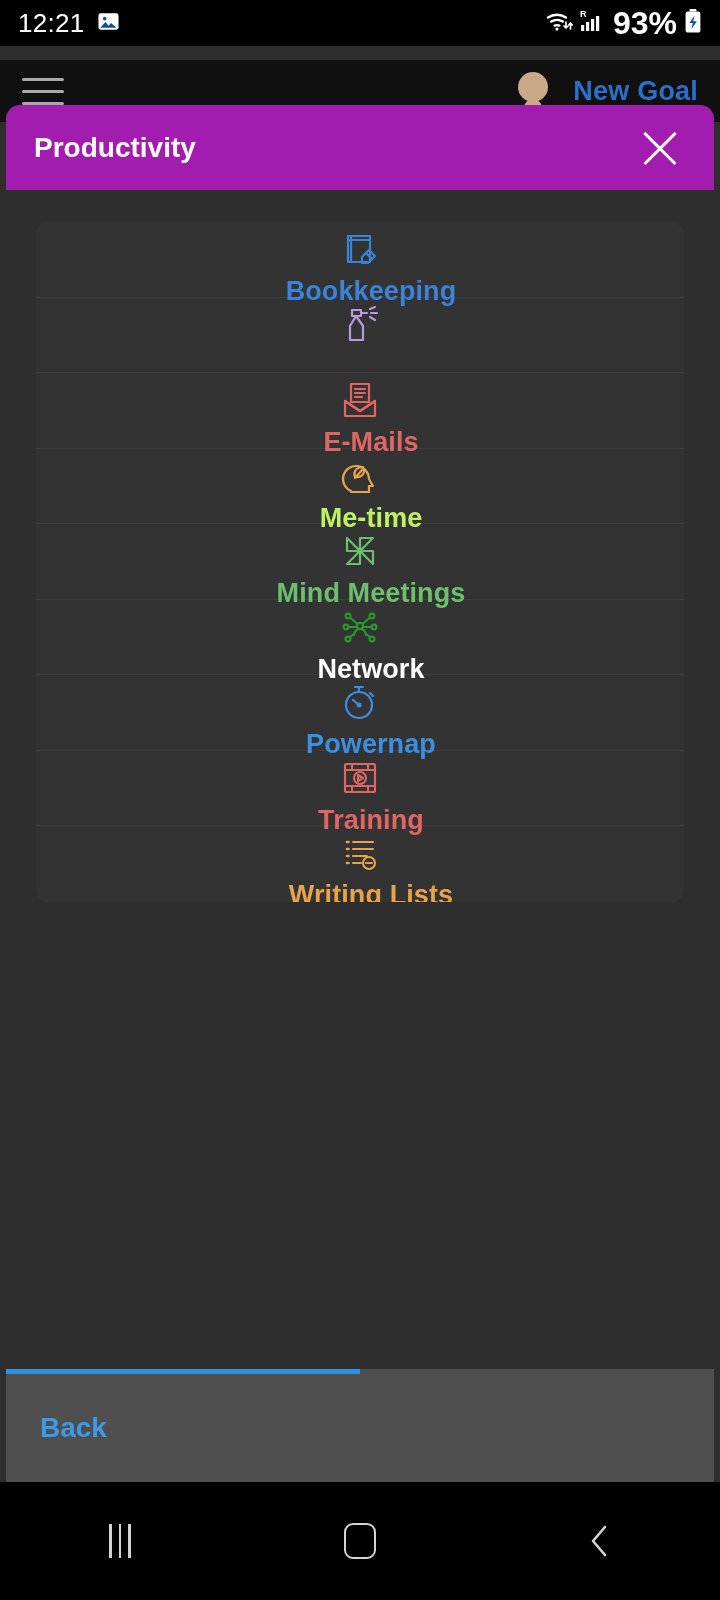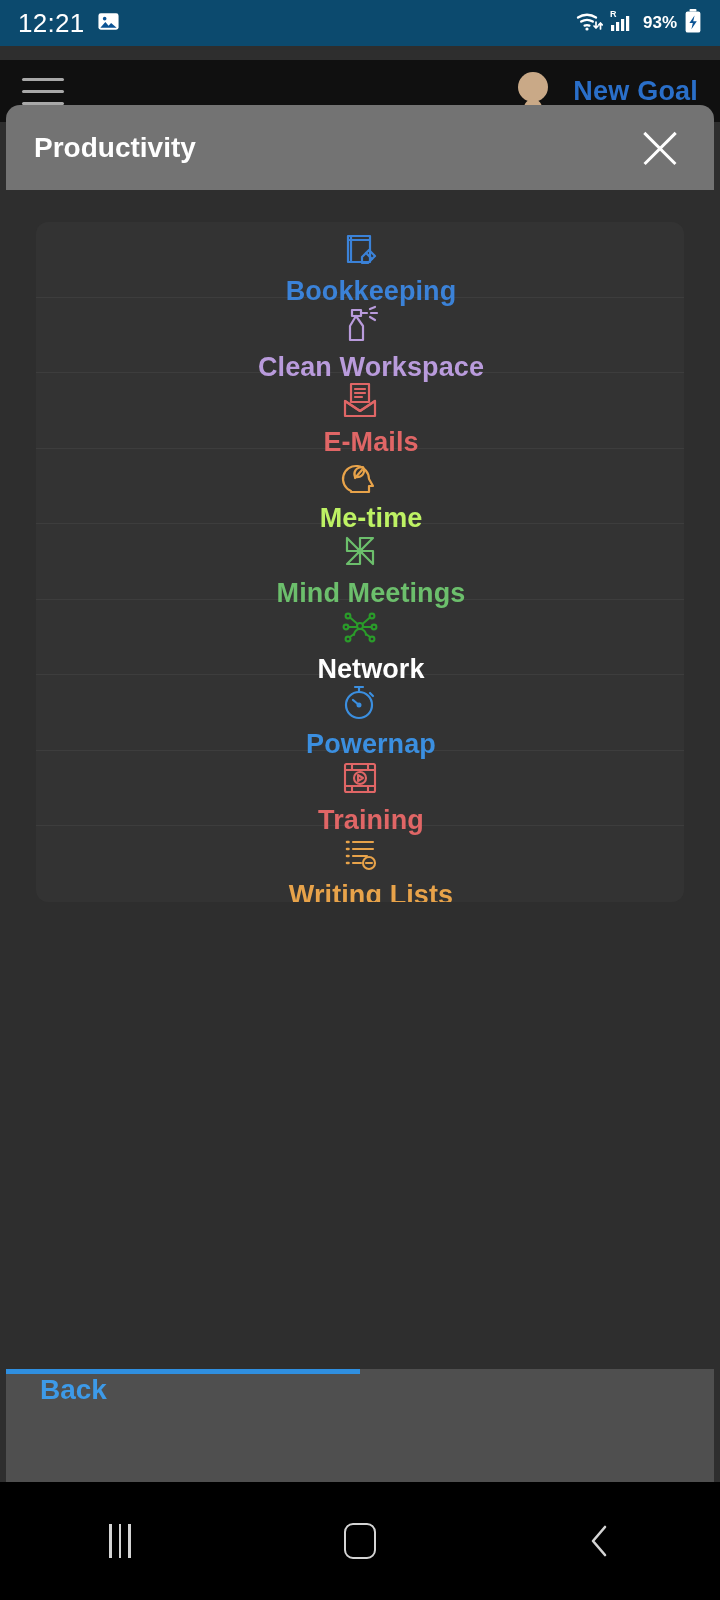--- a/index.html
+++ b/index.html
@@ -14,7 +14,7 @@
   
   .status-bar{
     position:absolute; top:0; left:0; width:720px; height:46px;
-    background:#0c4a6e; display:flex; align-items:center;
+    background:#000000; display:flex; align-items:center;
     padding:0 18px; color:#ffffff;
   }
   .status-left{ display:flex; align-items:center; gap:12px; }

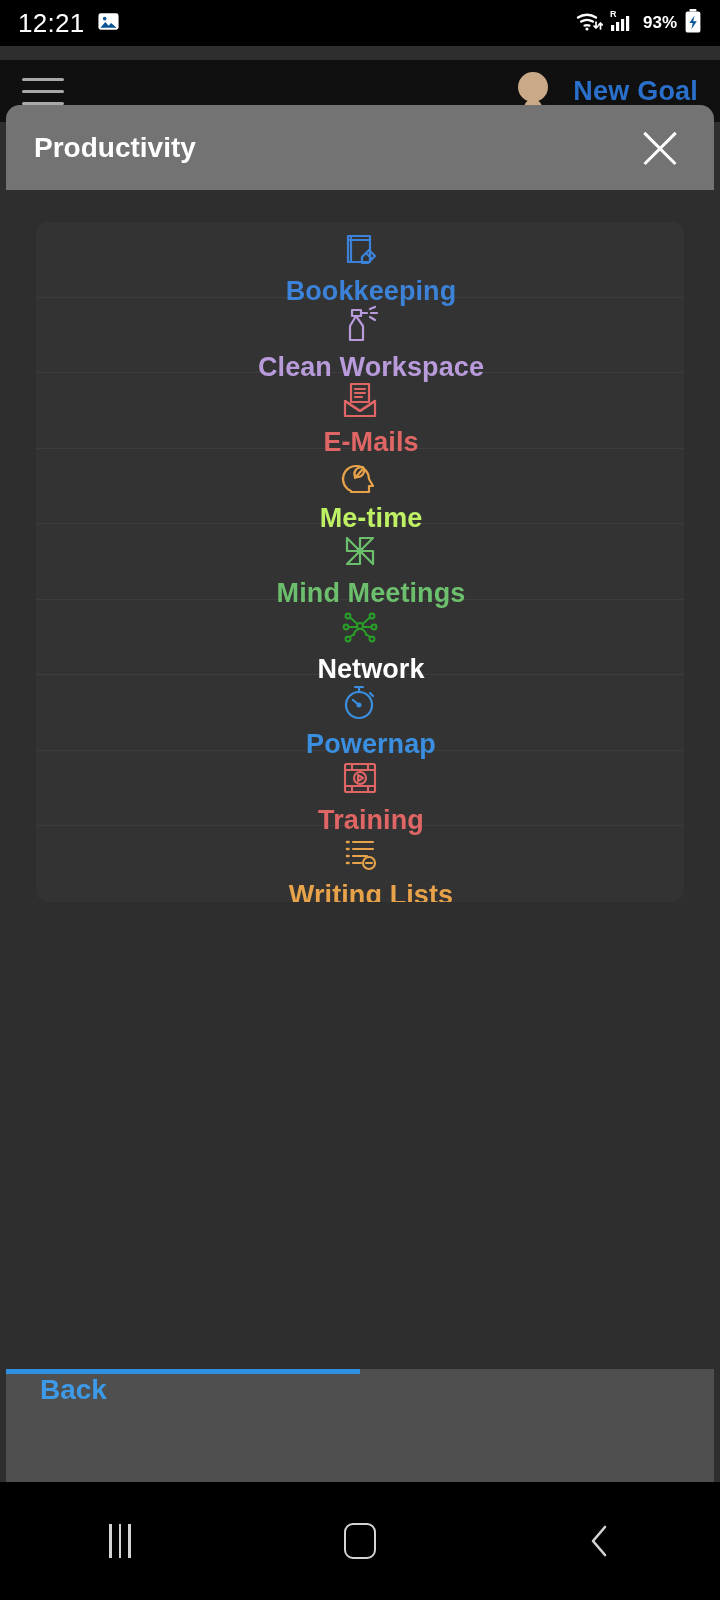--- a/index.html
+++ b/index.html
@@ -20,7 +20,7 @@
   .status-left{ display:flex; align-items:center; gap:12px; }
   .status-clock{ font-size:26px; font-weight:500; letter-spacing:.3px; }
   .status-right{ margin-left:auto; display:flex; align-items:center; gap:7px; }
-  .status-batt-text{ font-size:17px; font-weight:600; }
+  .status-batt-text{ font-size:32px; font-weight:600; }
 
   
   .app-header{

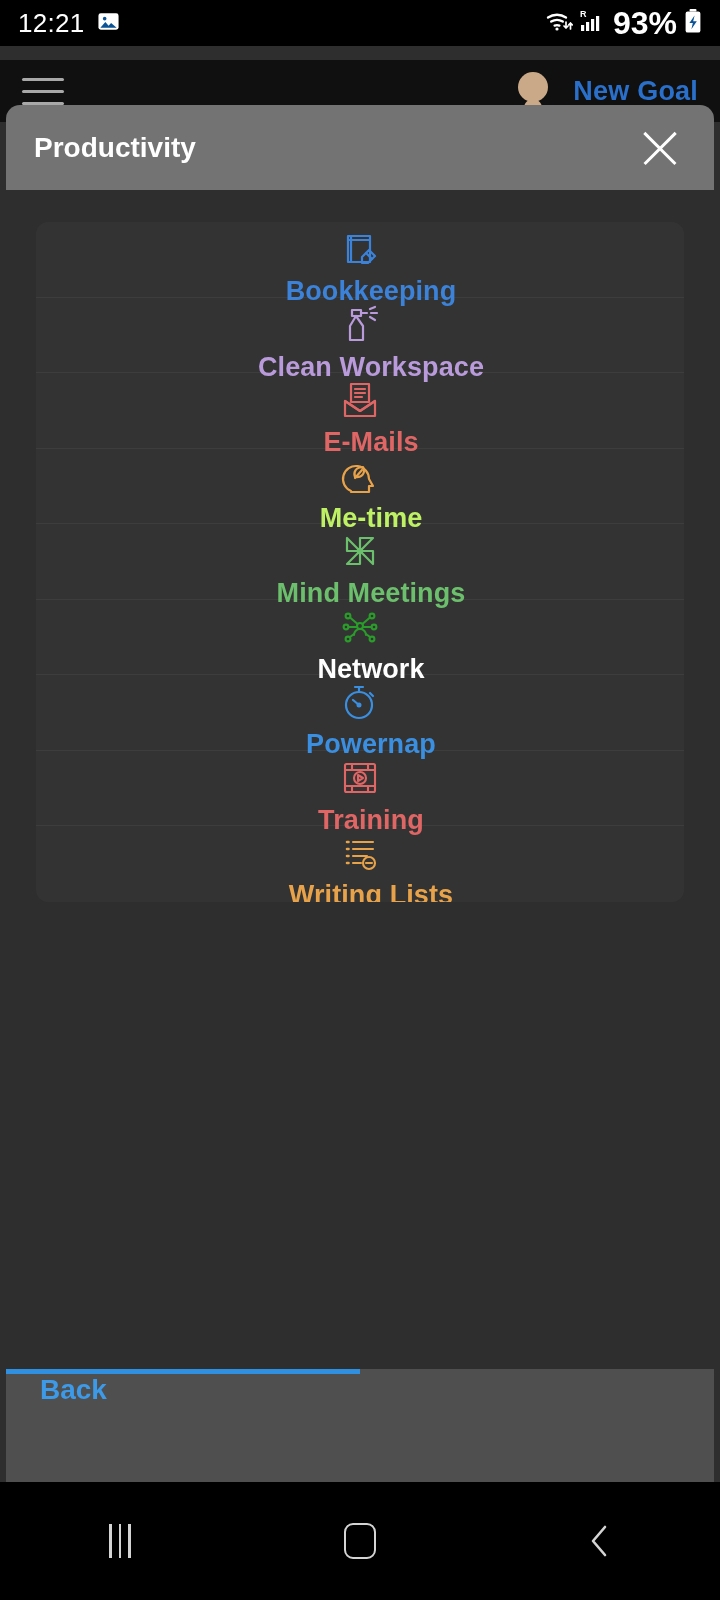--- a/index.html
+++ b/index.html
@@ -39,7 +39,7 @@
     display:flex; flex-direction:column;
   }
   .sheet-header{
-    height:85px; background:#737373;
+    height:85px; background:#a21caf;
     border-top-left-radius:14px; border-top-right-radius:14px;
     display:flex; align-items:center; padding:0 28px;
   }

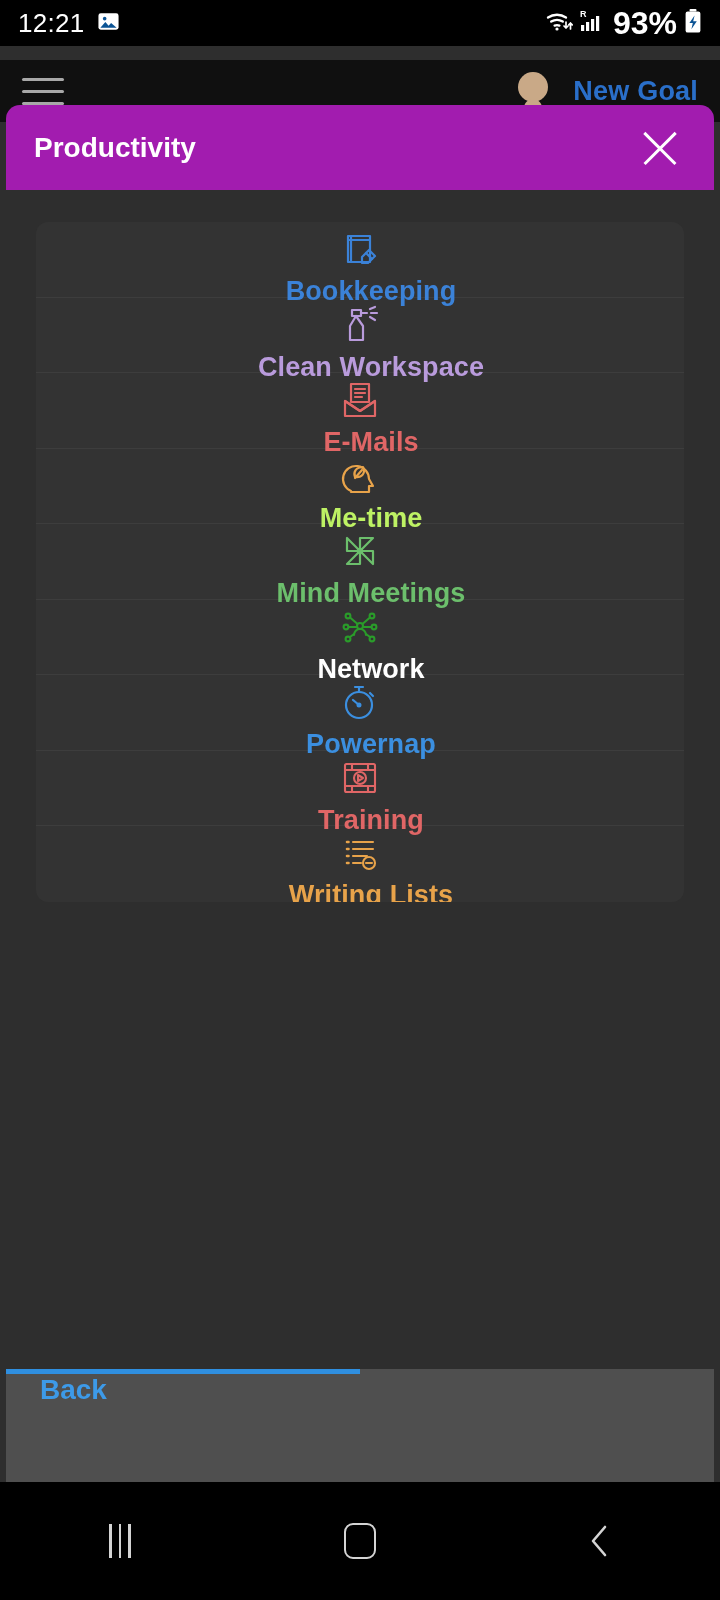--- a/index.html
+++ b/index.html
@@ -185,7 +185,6 @@
             <path d="M31 5l5-2M32 9l6 0M31 13l5 3"></path>
           </svg>
         </span>
-        <span class="goal-label" style="color:#b99bdc">Clean Workspace</span>
       </div>
 
       <div class="goal-row">

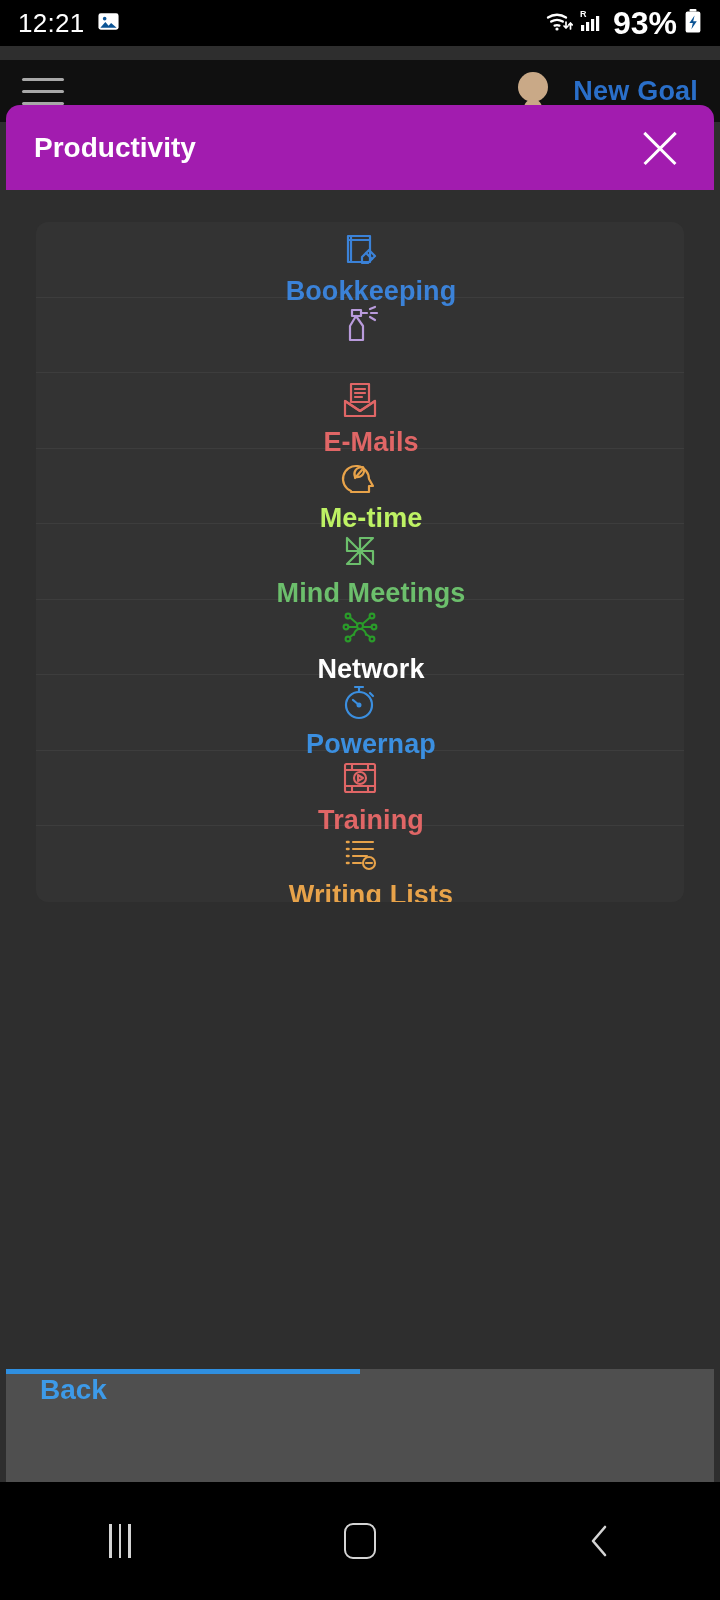--- a/index.html
+++ b/index.html
@@ -77,7 +77,7 @@
   .progress-fill{ height:5px; background:#2f8fe0; }
 
   .sheet-footer{
-    height:108px; background:#4f4f4f; display:flex; align-items:flex-start; padding:0 34px;
+    height:108px; background:#4f4f4f; display:flex; align-items:center; padding:0 34px;
   }
   .back-btn{ color:#3d9ae8; font-size:28px; font-weight:700; cursor:pointer; }
 

